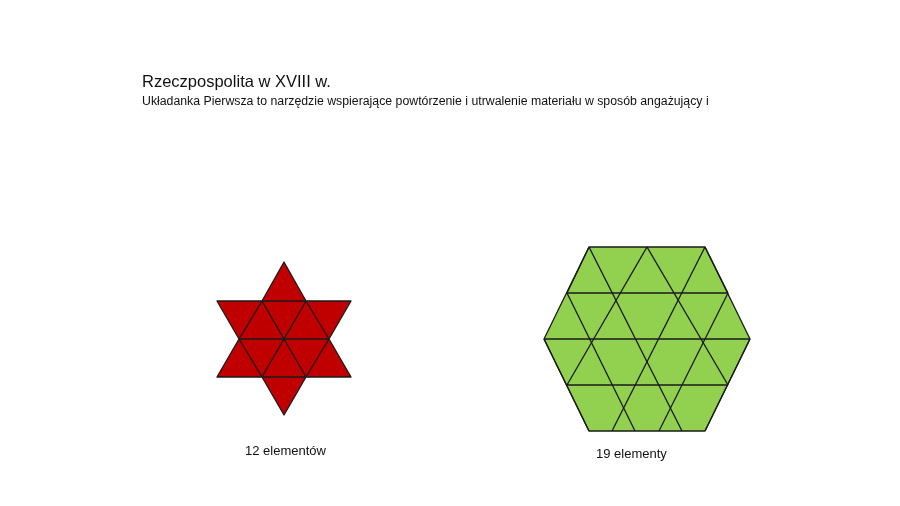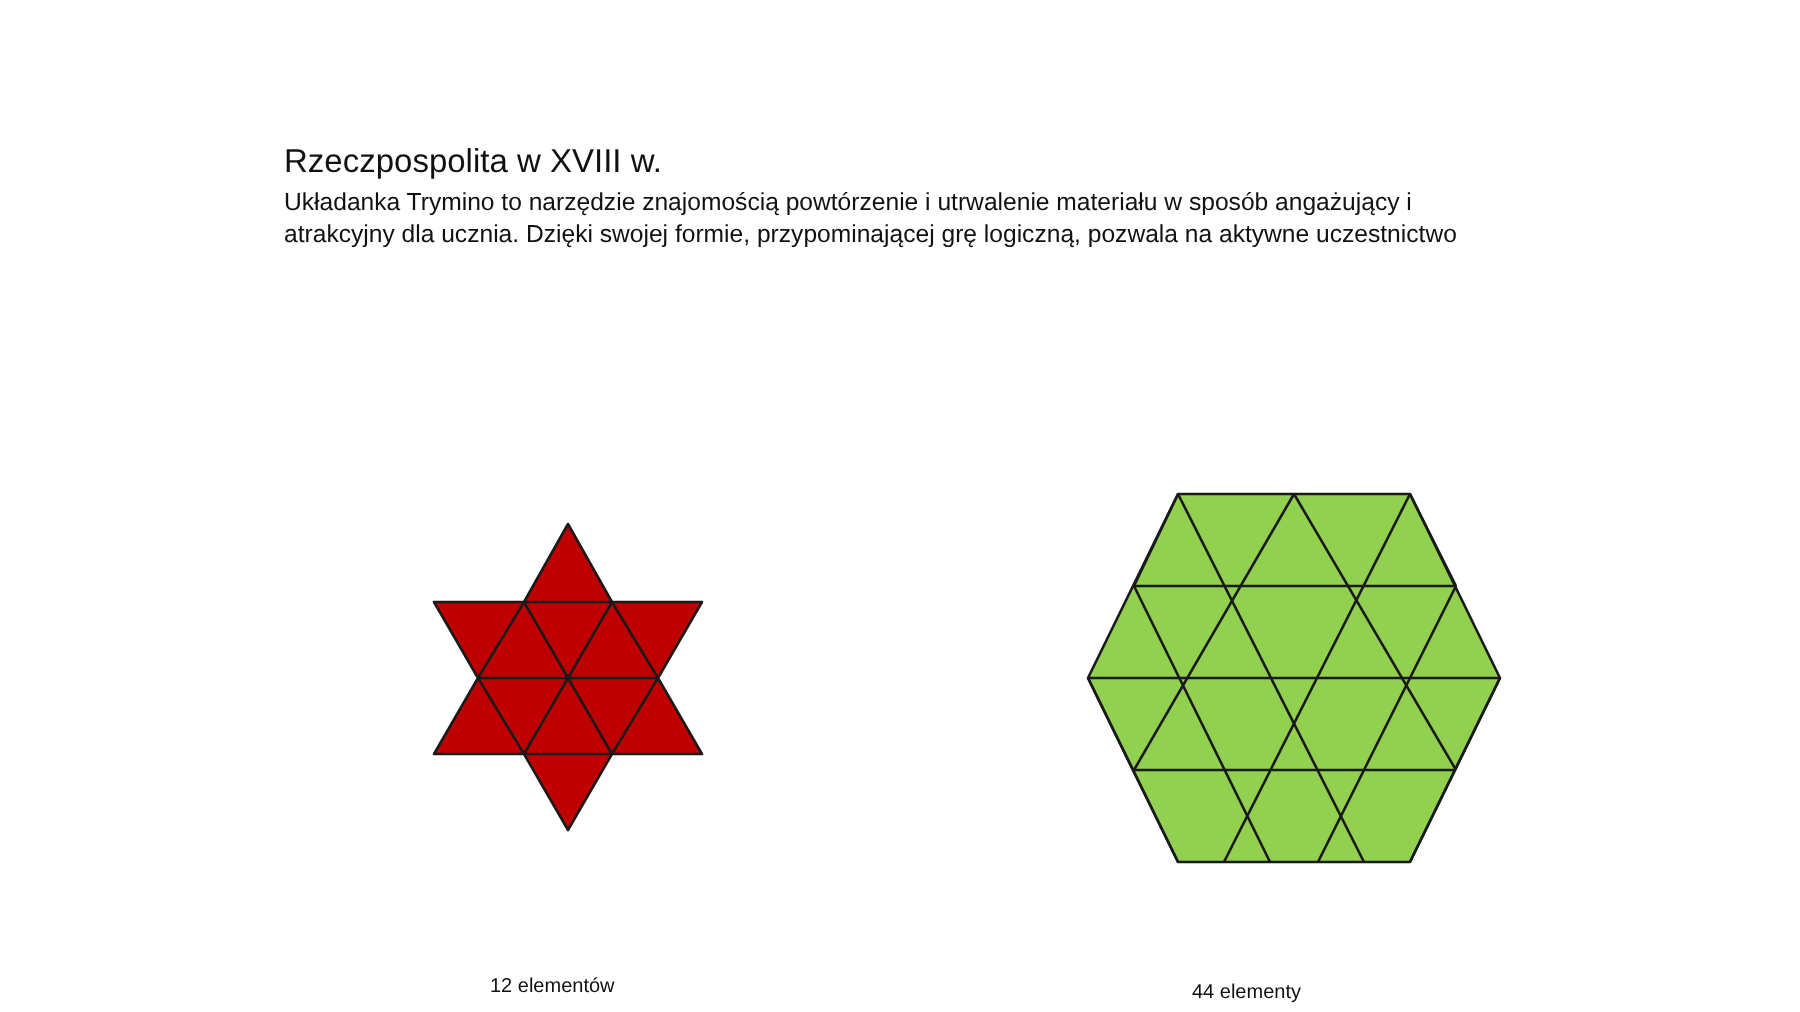--- a/index.html
+++ b/index.html
@@ -19,7 +19,7 @@
 <div class="title">Rzeczpospolita w XVIII w.</div>
 
 <div class="desc">
-  <p>Układanka Trymino to narzędzie znajomością powtórzenie i utrwalenie materiału w sposób angażujący i</p>
+  <p>Układanka Pierwsza to narzędzie wspierające powtórzenie i utrwalenie materiału w sposób angażujący i</p>
   <p>atrakcyjny dla ucznia. Dzięki swojej formie, przypominającej grę logiczną, pozwala na aktywne uczestnictwo</p>
 </div>
 

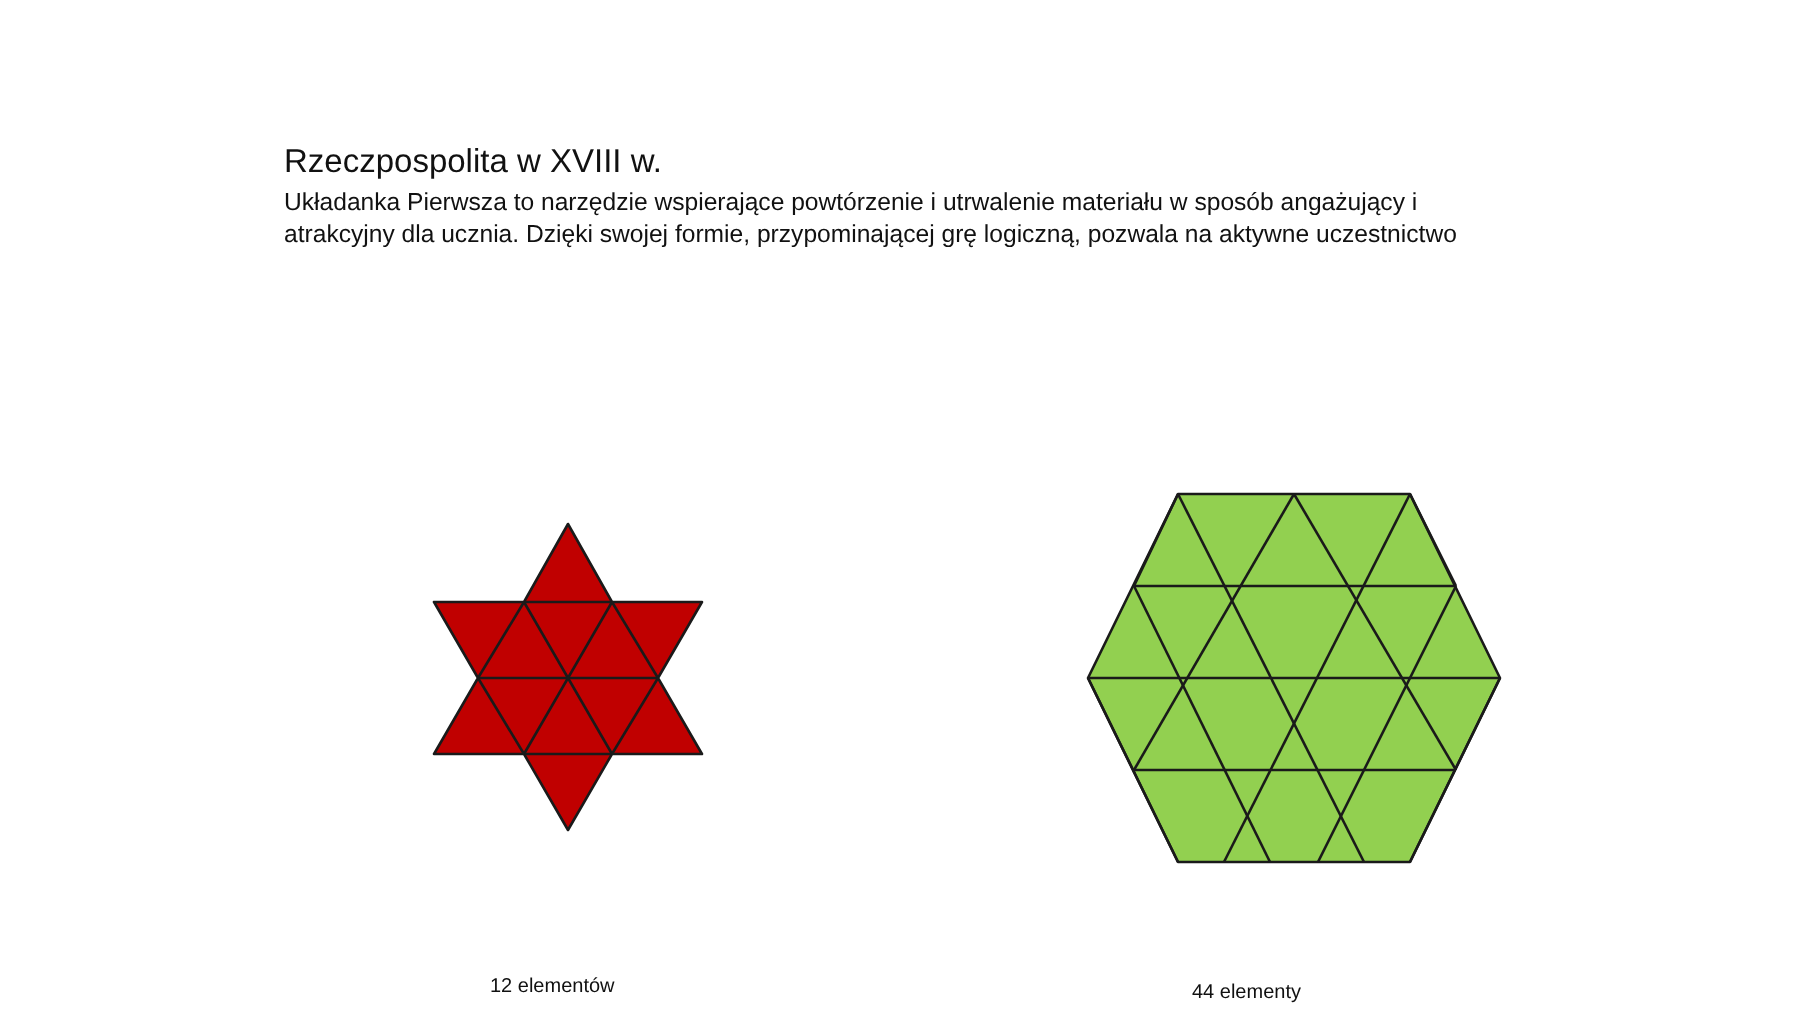--- a/index.html
+++ b/index.html
@@ -20,7 +20,6 @@
 
 <div class="desc">
   <p>Układanka Pierwsza to narzędzie wspierające powtórzenie i utrwalenie materiału w sposób angażujący i</p>
-  <p>atrakcyjny dla ucznia. Dzięki swojej formie, przypominającej grę logiczną, pozwala na aktywne uczestnictwo</p>
 </div>
 
 <svg class="shapes" width="900" height="506" viewBox="0 0 900 506">

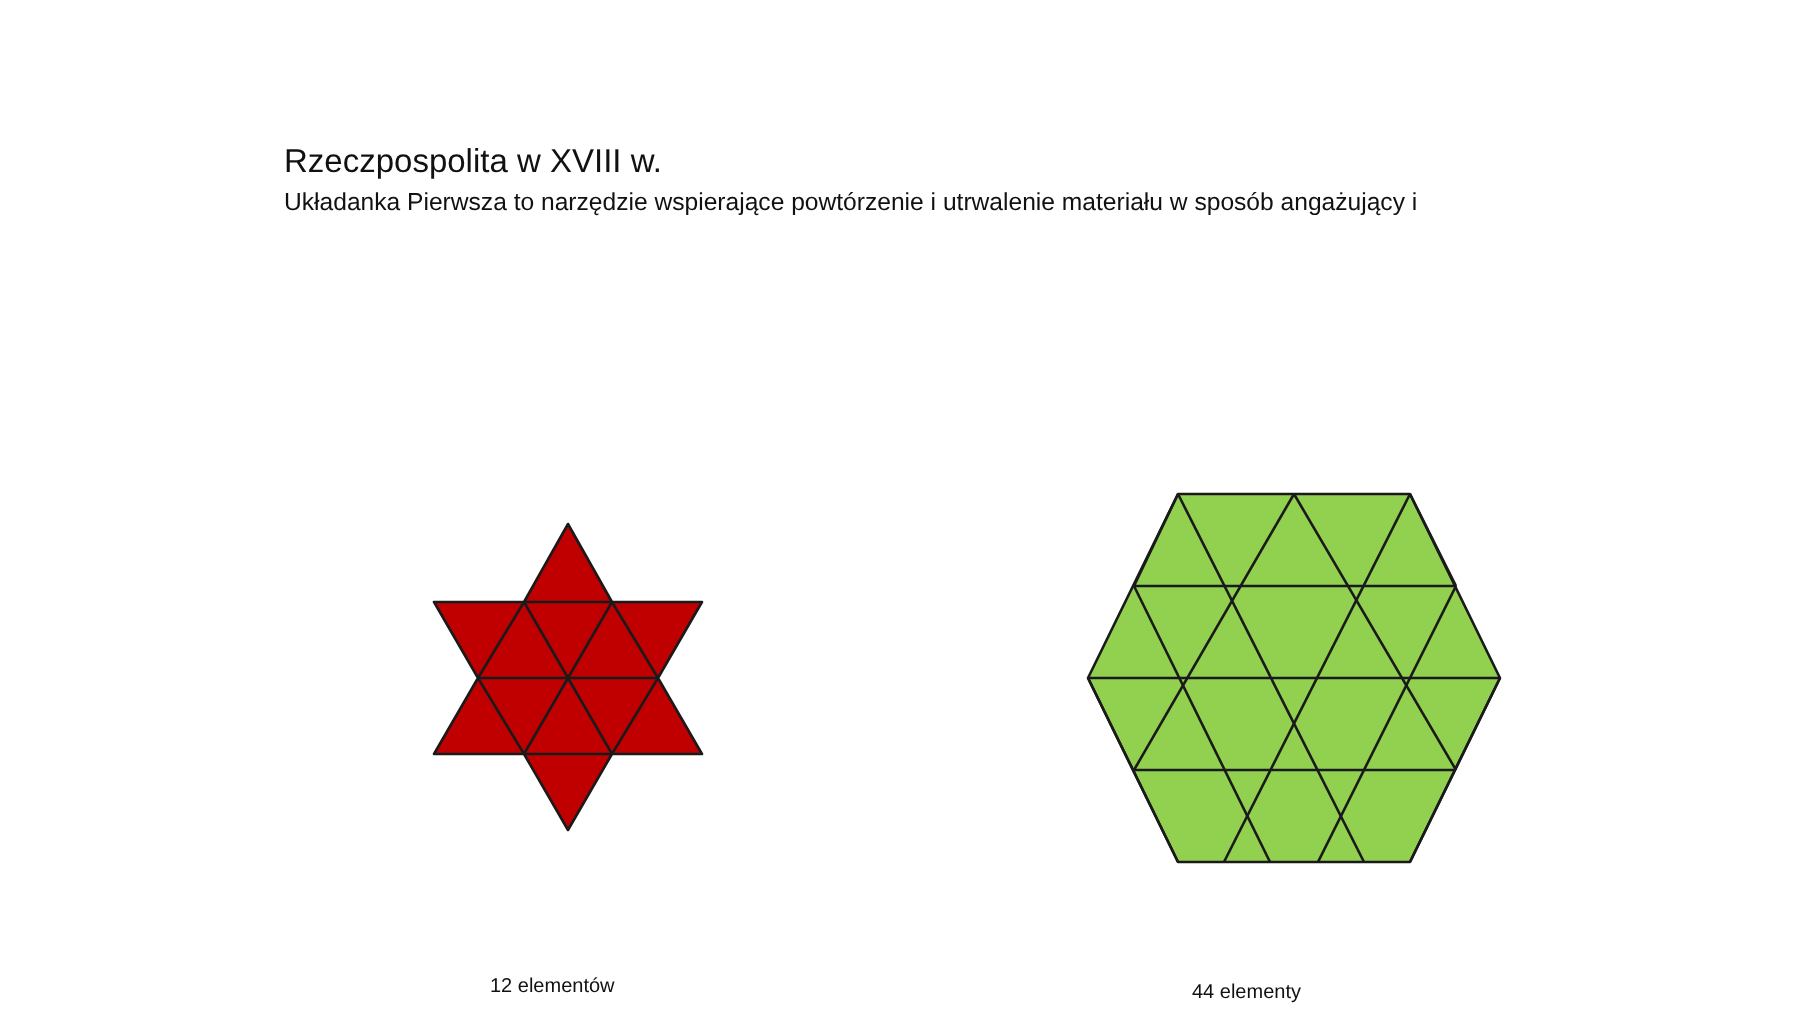--- a/index.html
+++ b/index.html
@@ -9,7 +9,7 @@
   .desc { position:absolute; left:142px; top:93px; width:640px; font-size:12.3px; line-height:16.3px; color:#111; }
   .desc p { margin:0; white-space:nowrap; }
   svg.shapes { position:absolute; left:0; top:0; }
-  .caption { position:absolute; font-size:10px; color:#111;margin-top:45px; }
+  .caption { position:absolute; font-size:13px; color:#111; }
   .cap-star { left:245px; top:443px; }
   .cap-hex { left:596px; top:446px; }
 </style>

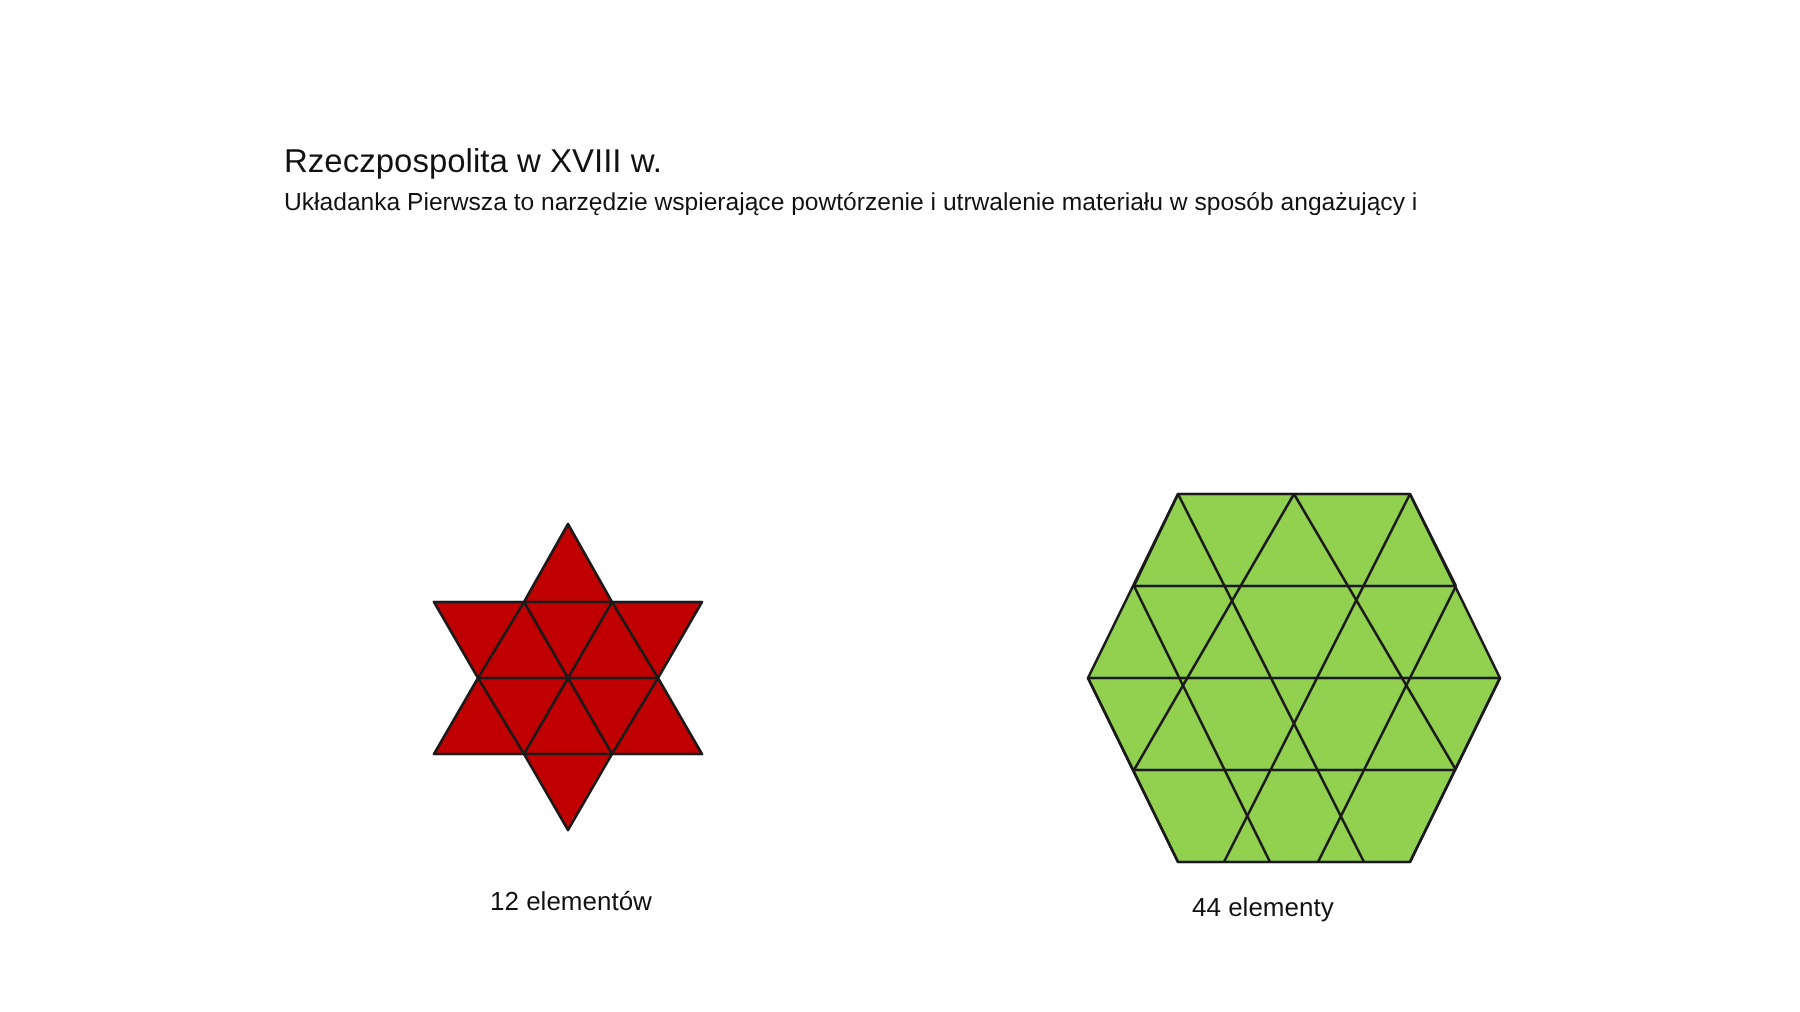--- a/index.html
+++ b/index.html
@@ -60,6 +60,6 @@
 </svg>
 
 <div class="caption cap-star">12 elementów</div>
-<div class="caption cap-hex">44 elementy</div>
+<div class="caption cap-hex">19 elementy</div>
 
 </body></html>

